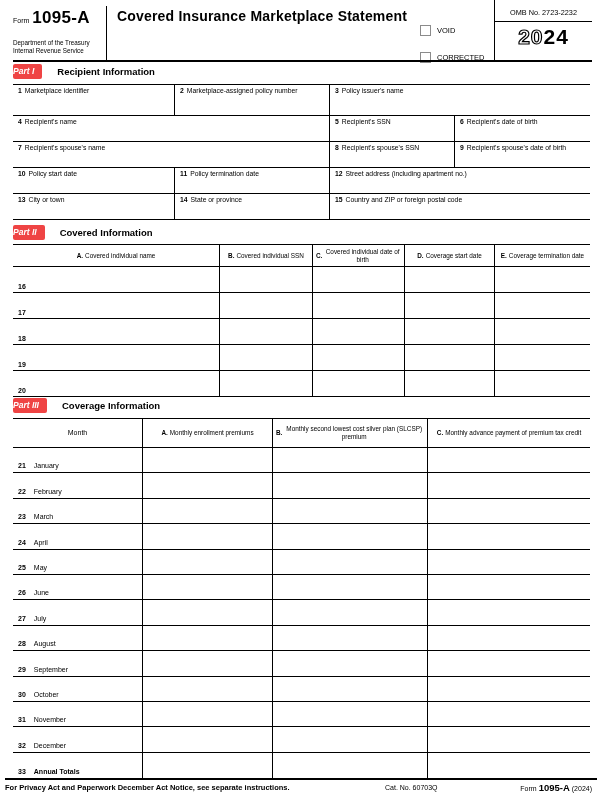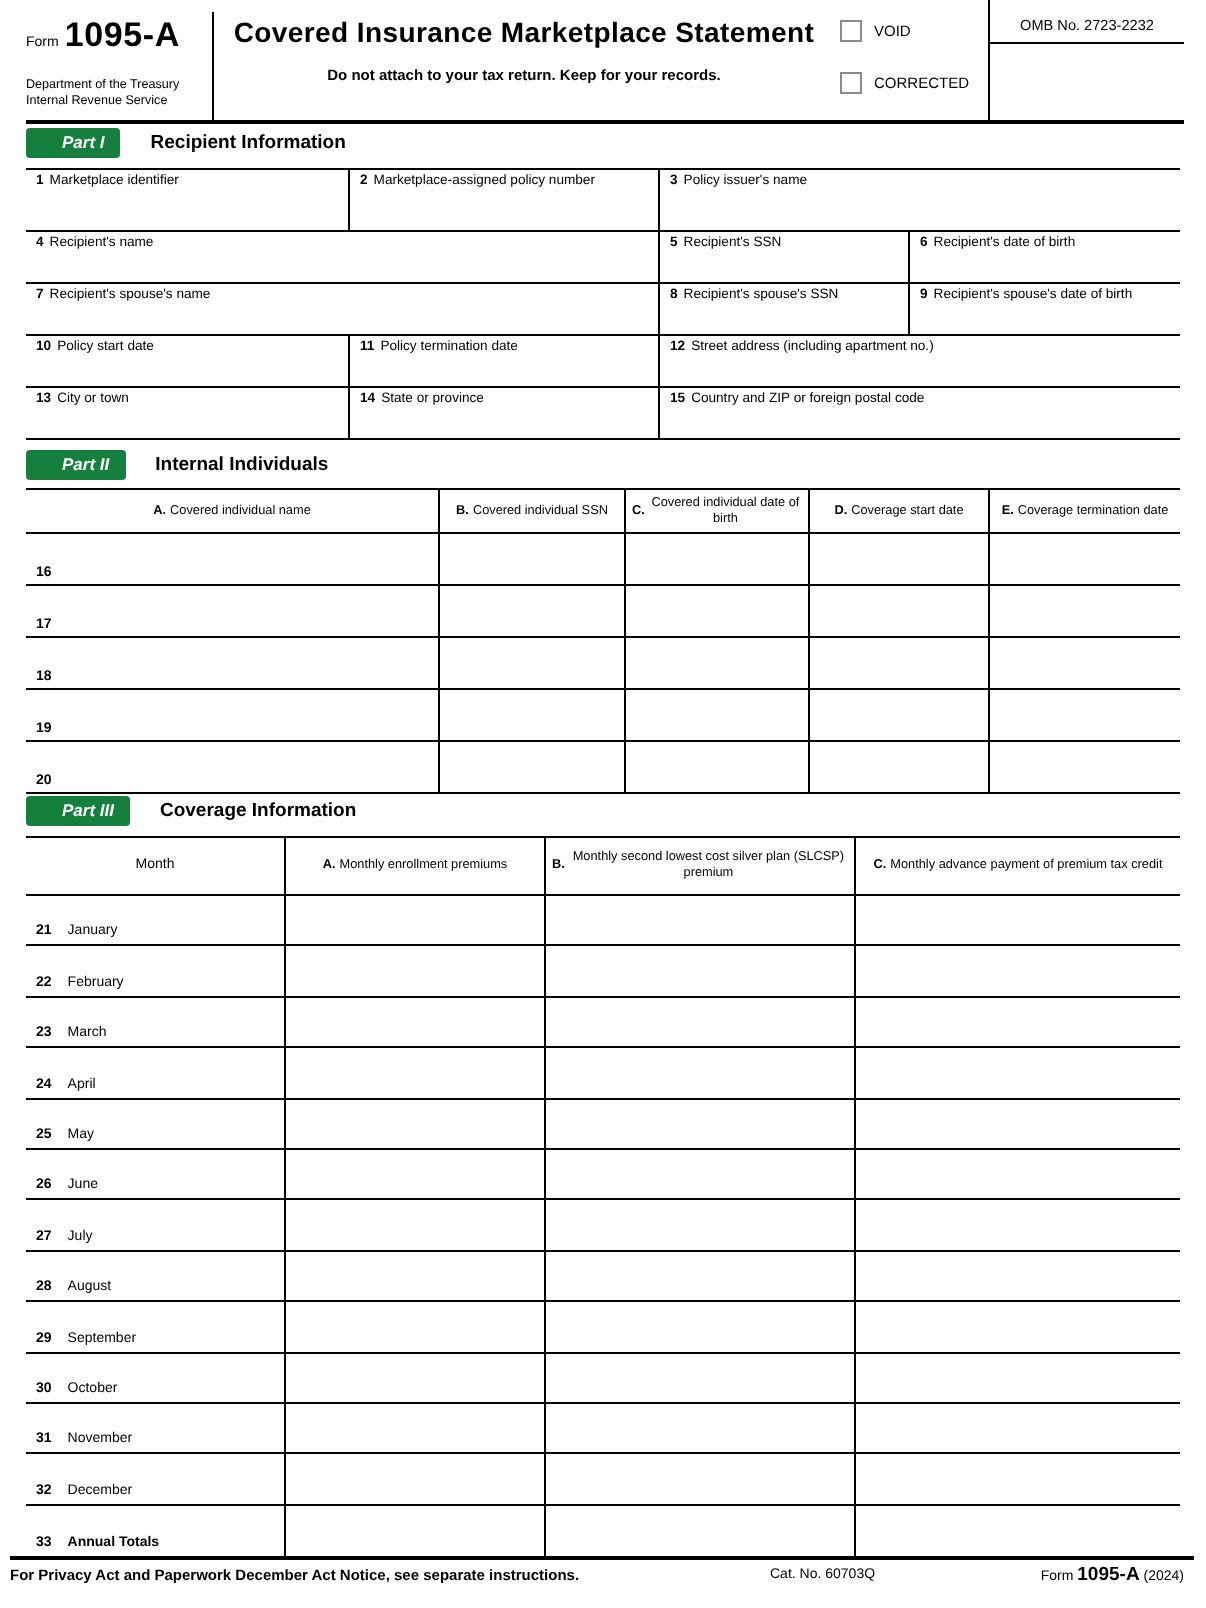--- a/index.html
+++ b/index.html
@@ -19,7 +19,7 @@
   .main-title { font-size:14px; font-weight:bold; letter-spacing:0.2px; }
   .instr { font-size:7.5px; font-weight:bold; line-height:1.5; margin-top:8px; }
   .hdr-void { position:absolute; left:420px; top:9px; width:72px; }
-  .chk-row { display:flex; align-items:center; height:12px; margin-bottom:14px; }
+  .chk-row { display:flex; align-items:center; height:12px; margin-bottom:14px;margin-top:15px; }
   .checkbox { width:11px; height:11px; border:1px solid #8b8b8b; background:#fff; display:inline-block; }
   .chk-label { font-size:7.5px; margin-left:6px; }
   .vline2 { position:absolute; left:494px; top:0px; width:1px; height:60px; background:#000; }

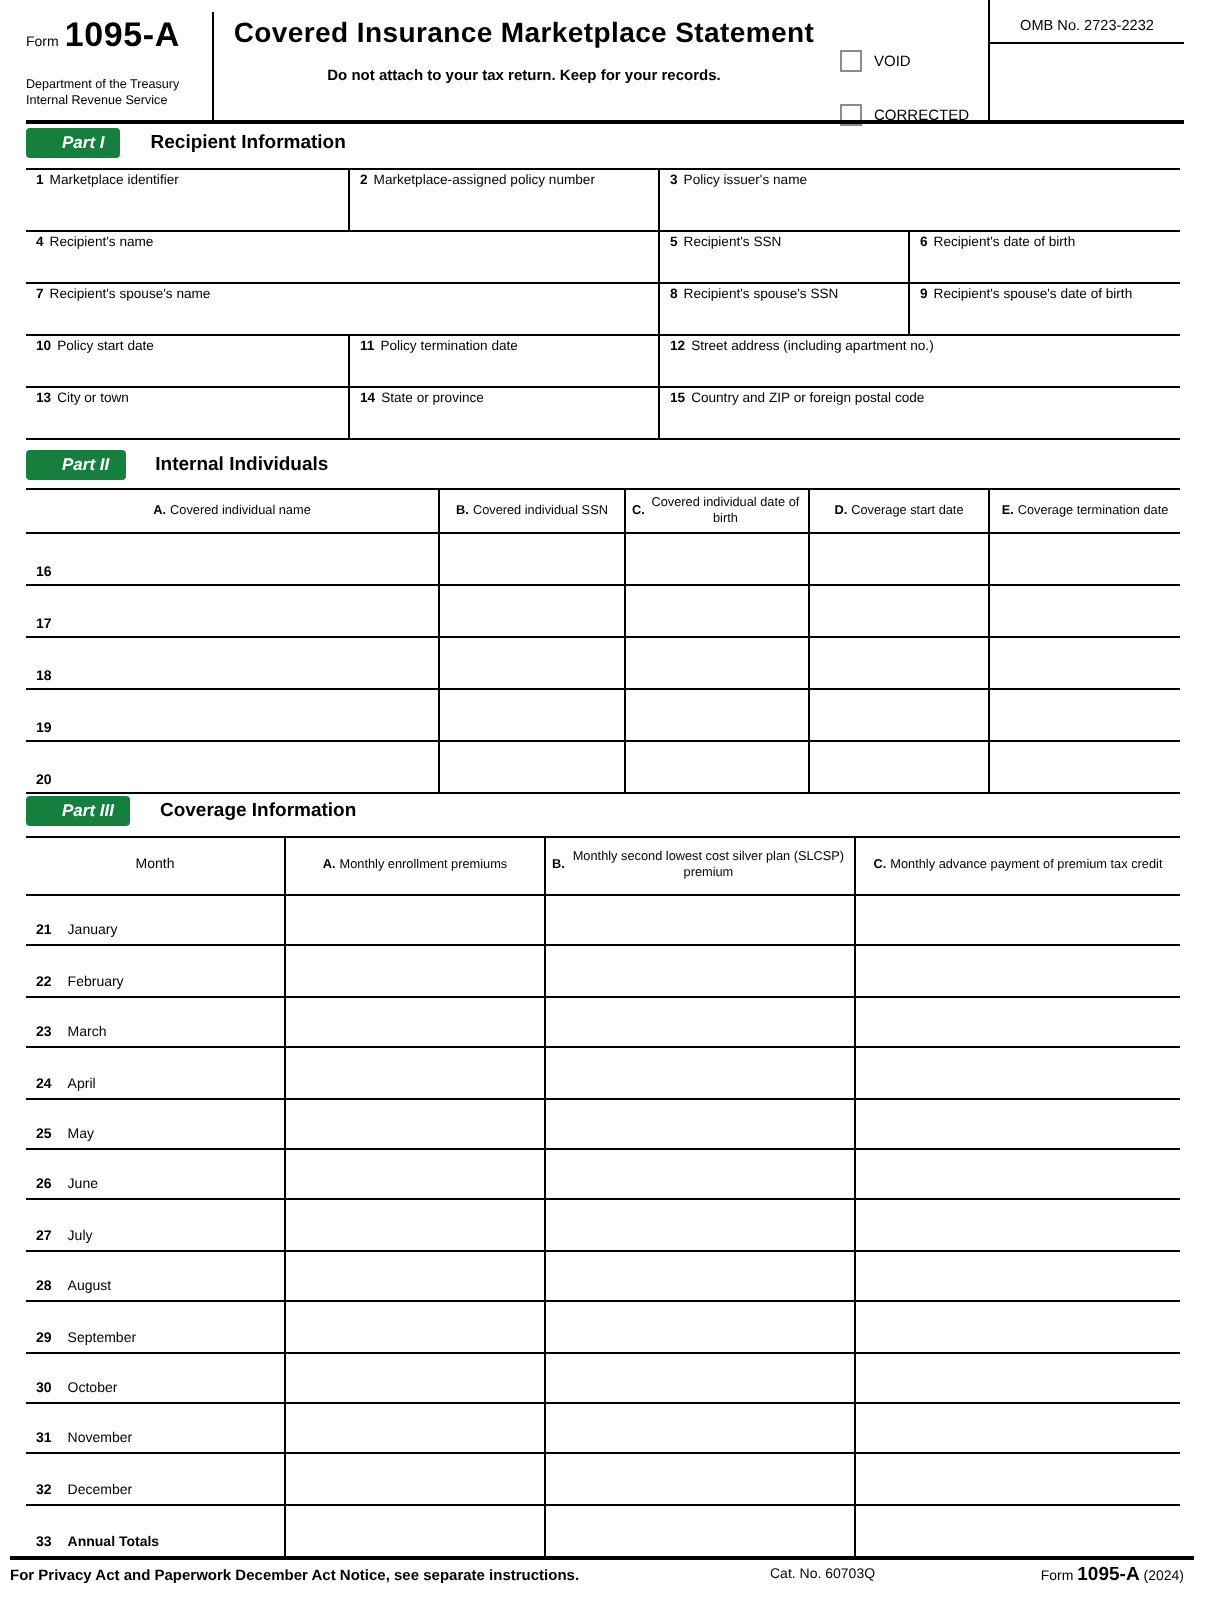--- a/index.html
+++ b/index.html
@@ -81,7 +81,6 @@
   <div class="hdr-center">
     <div class="main-title">Covered Insurance Marketplace Statement</div>
     <div class="instr">
-      <div>Do not attach to your tax return. Keep for your records.</div>
     </div>
   </div>
 

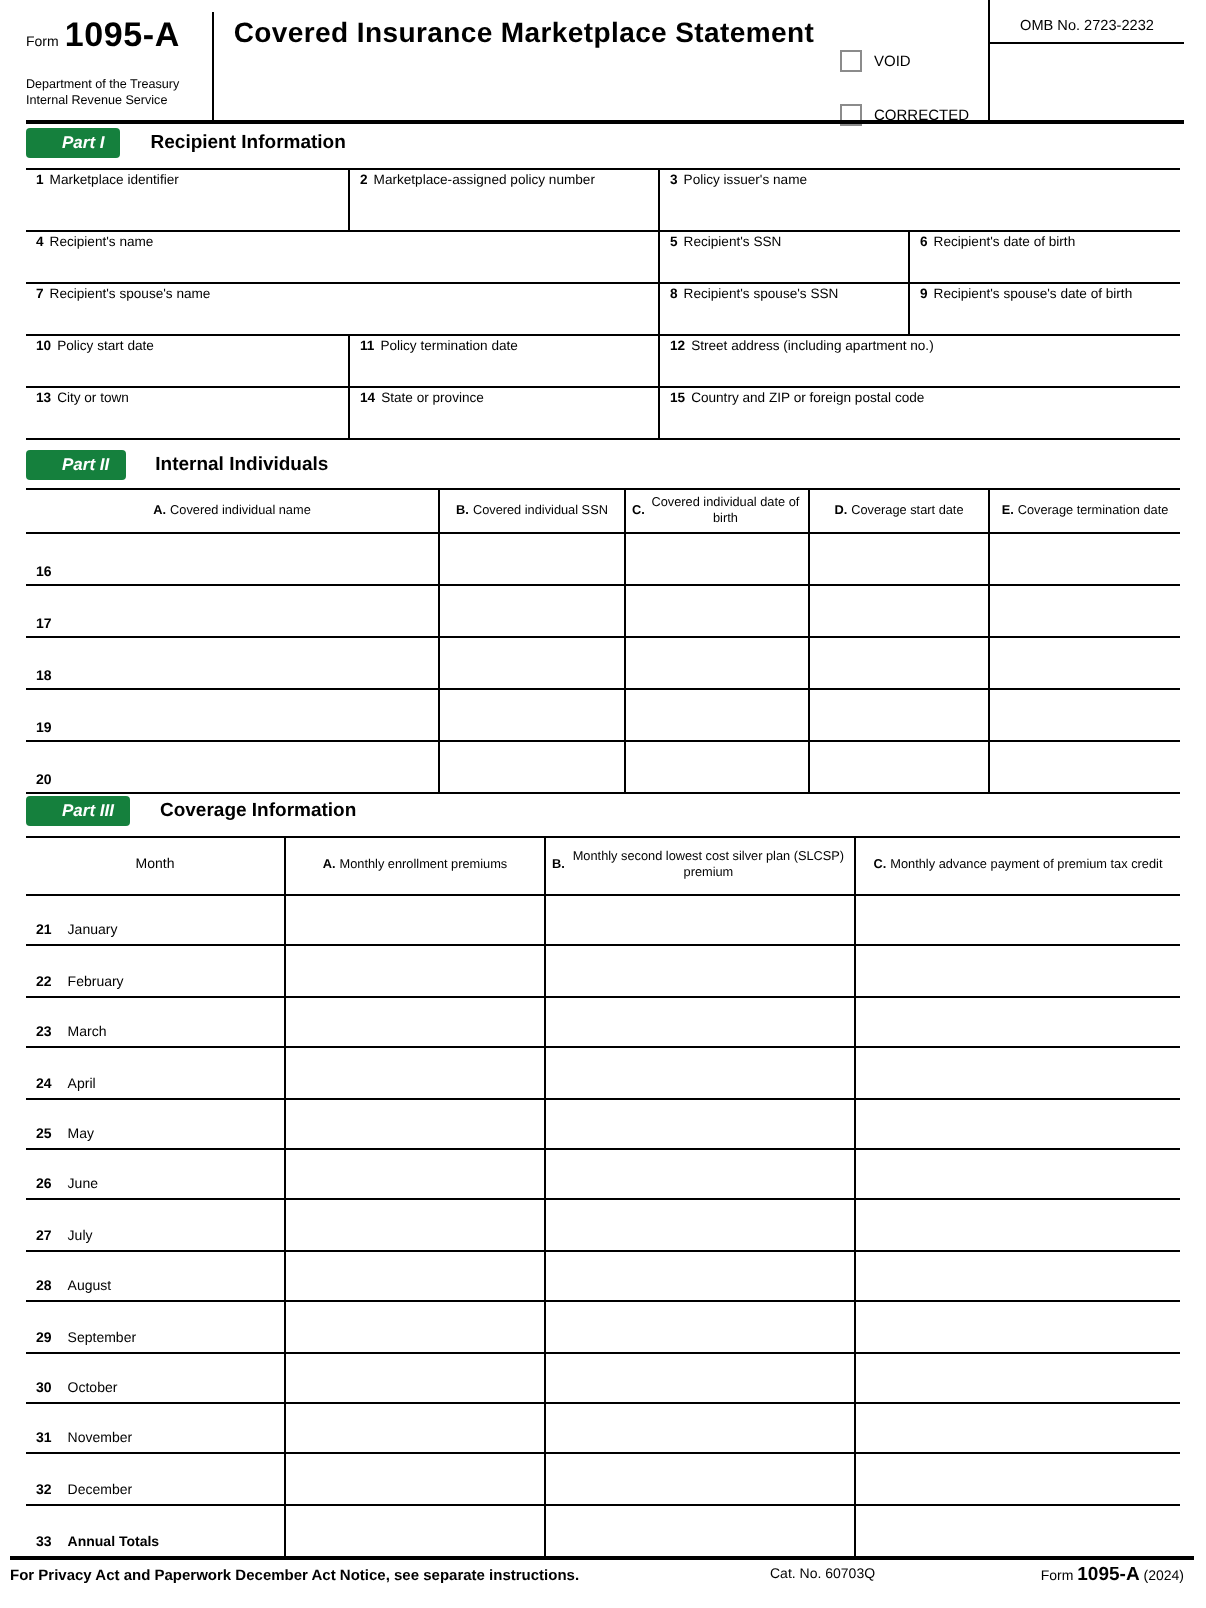--- a/index.html
+++ b/index.html
@@ -98,6 +98,9 @@
 
   <div class="hdr-omb">
     <div class="omb-no">OMB No. 2723-2232</div>
+    <div class="year">
+      <span class="y-outline">20</span><span class="y-bold">24</span>
+    </div>
   </div>
   <div class="hdr-rule"></div>
 

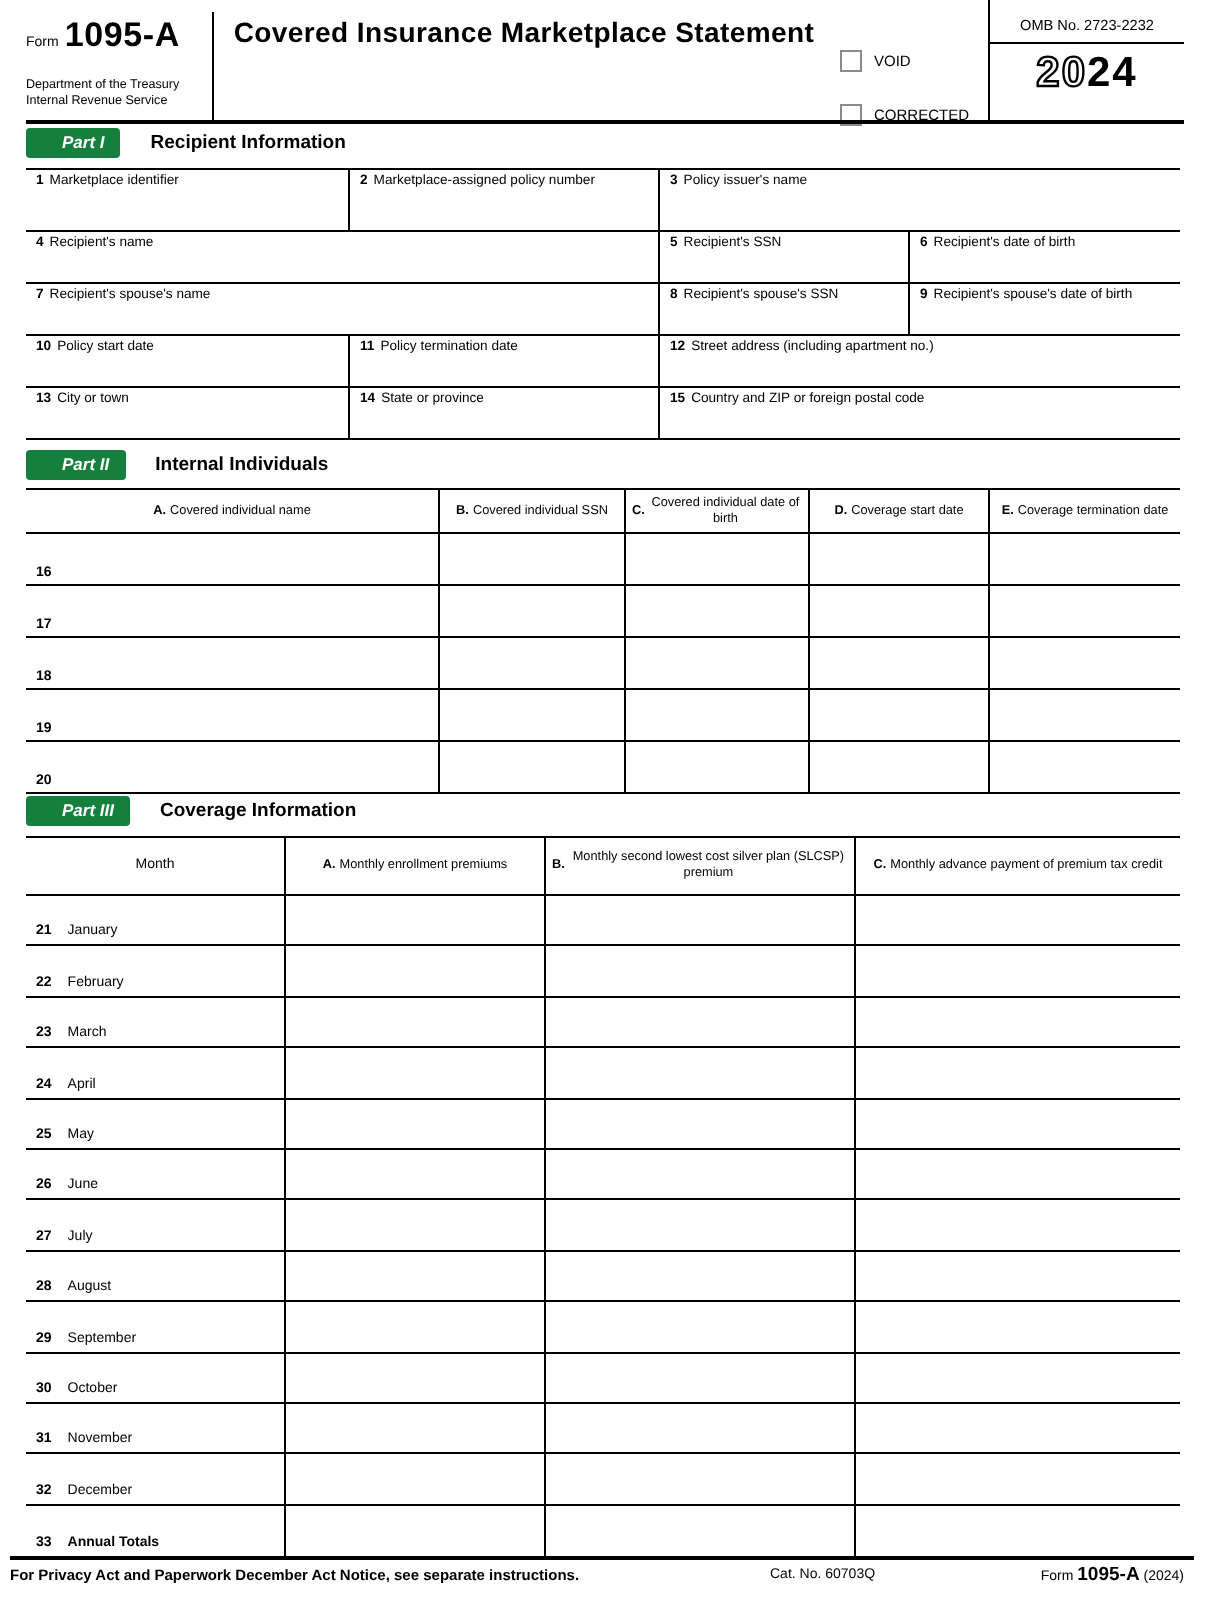--- a/index.html
+++ b/index.html
@@ -32,8 +32,8 @@
 
   
   .part-head { position:absolute; left:13px; display:flex; align-items:center; }
-  .badge { background:#15803d; color:#fff; font-style:italic; font-weight:bold;
-           font-size:8.5px; padding:2px 8px 3px 18px; border-radius:2px; }
+  .badge { background:#ef4444; color:#fff; font-style:italic; font-weight:bold;
+           font-size:8.5px; padding:2px 8px 3px 0; border-radius:2px; }
   .part-title { font-weight:bold; font-size:9.5px; margin-left:15px; }
 
   

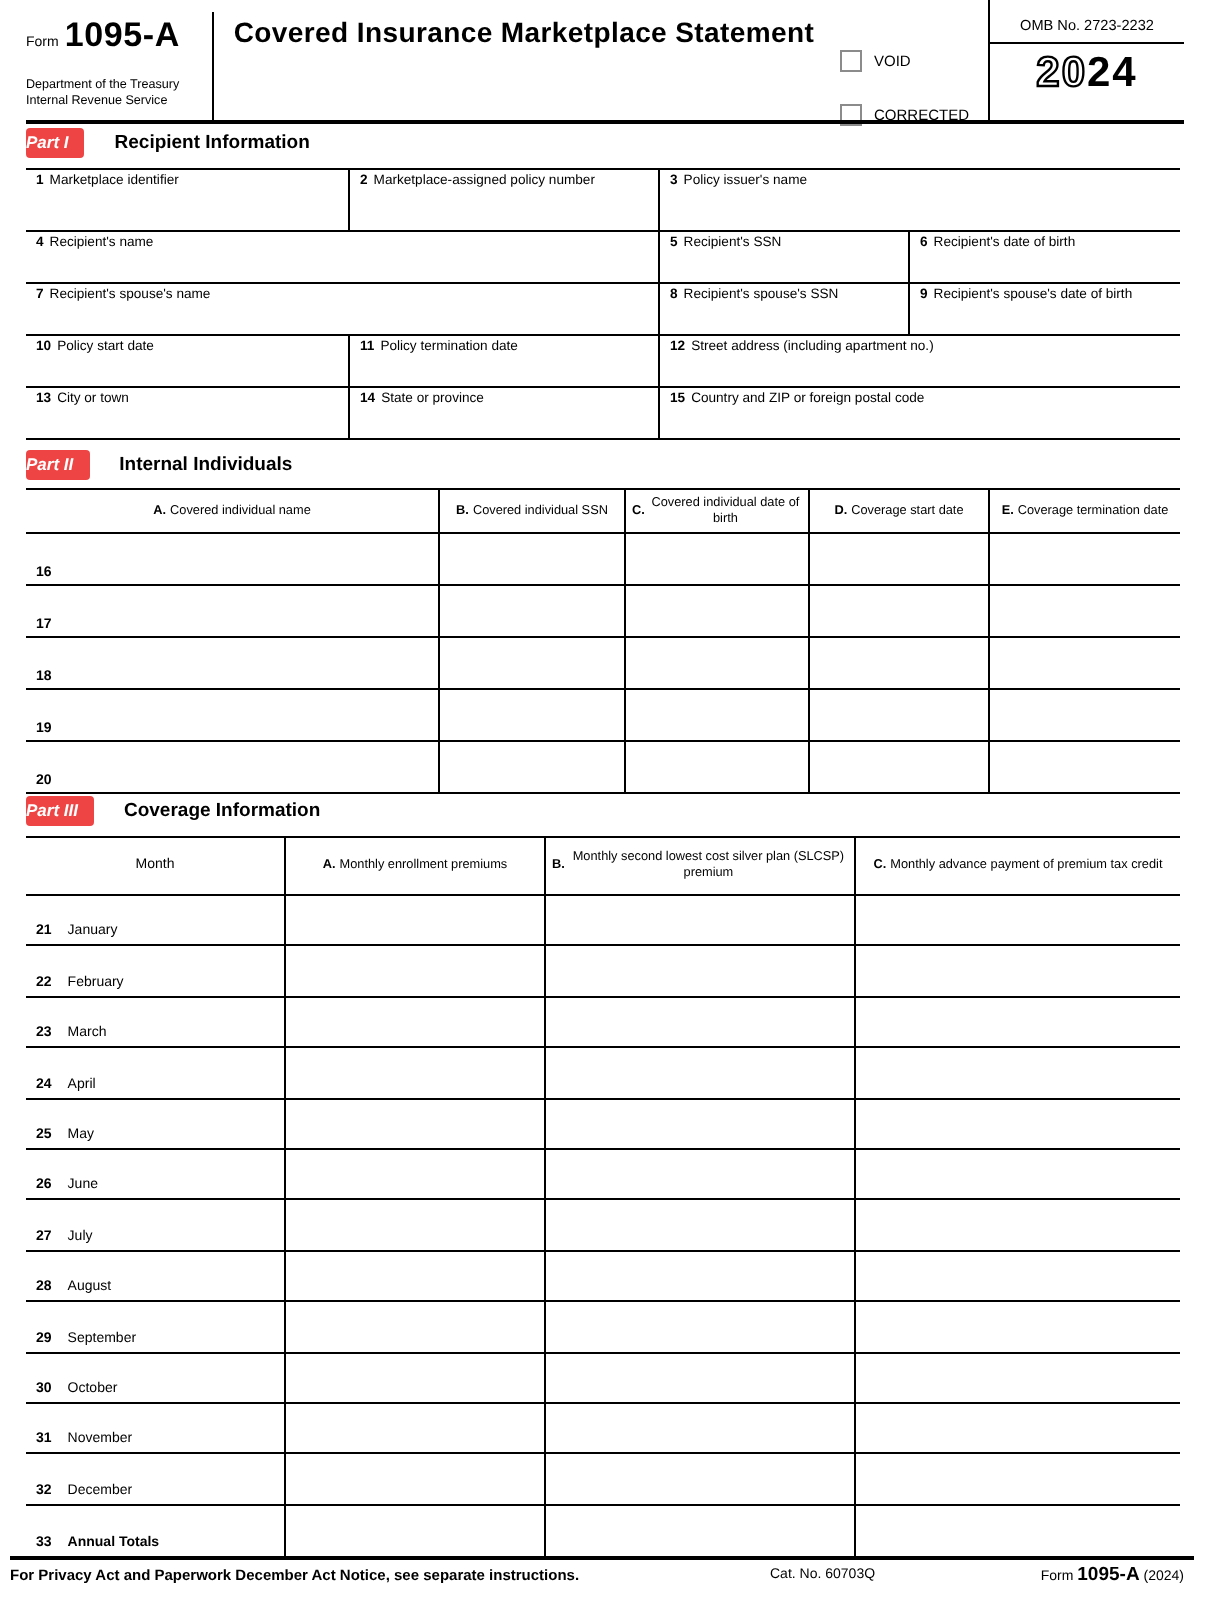--- a/index.html
+++ b/index.html
@@ -139,7 +139,7 @@
 
   <div class="part-head" style="top:225px;">
     <span class="badge">Part II</span>
-    <span class="part-title">Internal Individuals</span>
+    <span class="part-title">Covered Information</span>
   </div>
 
   <div class="tbl" style="top:244px;">

